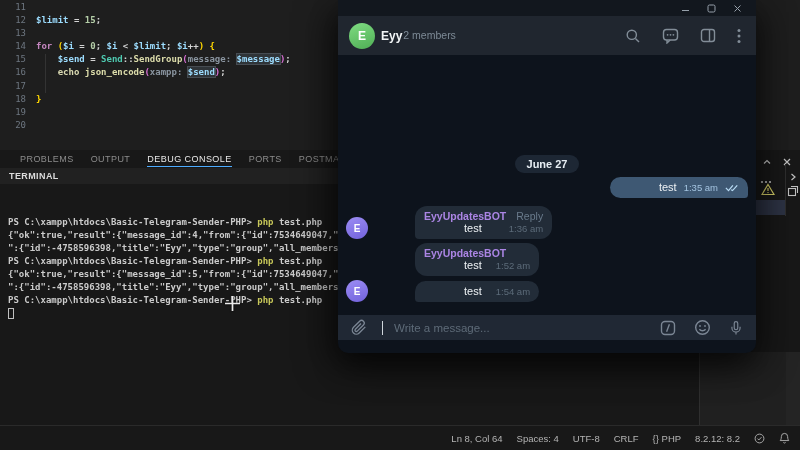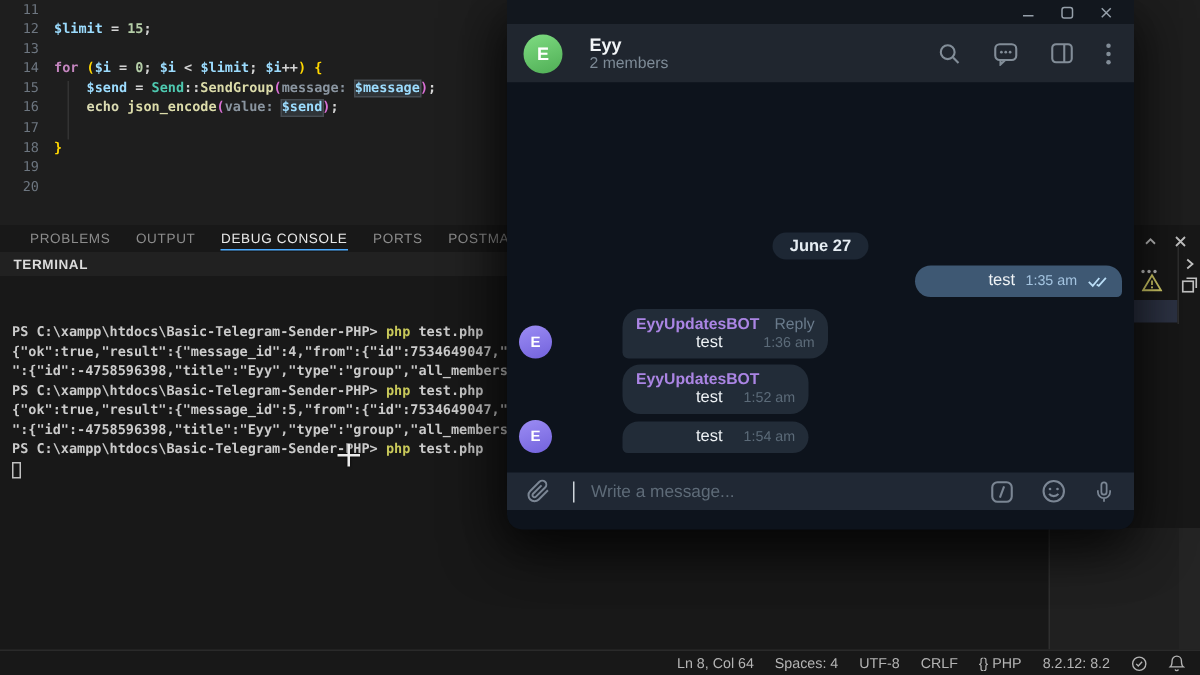--- a/index.html
+++ b/index.html
@@ -76,7 +76,7 @@
     background:linear-gradient(160deg,#7fdc82,#4fae55);
     display:flex; align-items:center; justify-content:center;
     color:#fff; font-size:12px; font-weight:bold;}
-  #tg-head-text{margin-left:18px; display:flex; flex-direction:column; gap:1px;}
+  #tg-head-text{margin-left:6px; display:flex; flex-direction:row; gap:1px;}
   #tg-title{font-size:12px; font-weight:bold; color:#f2f5f7; line-height:12px;}
   #tg-subtitle{font-size:10.5px; color:#7d8a96; line-height:11px;}
   #tg-header-icons{margin-left:auto; display:flex; gap:21px; padding-right:15px; align-items:center; color:#828d98;}

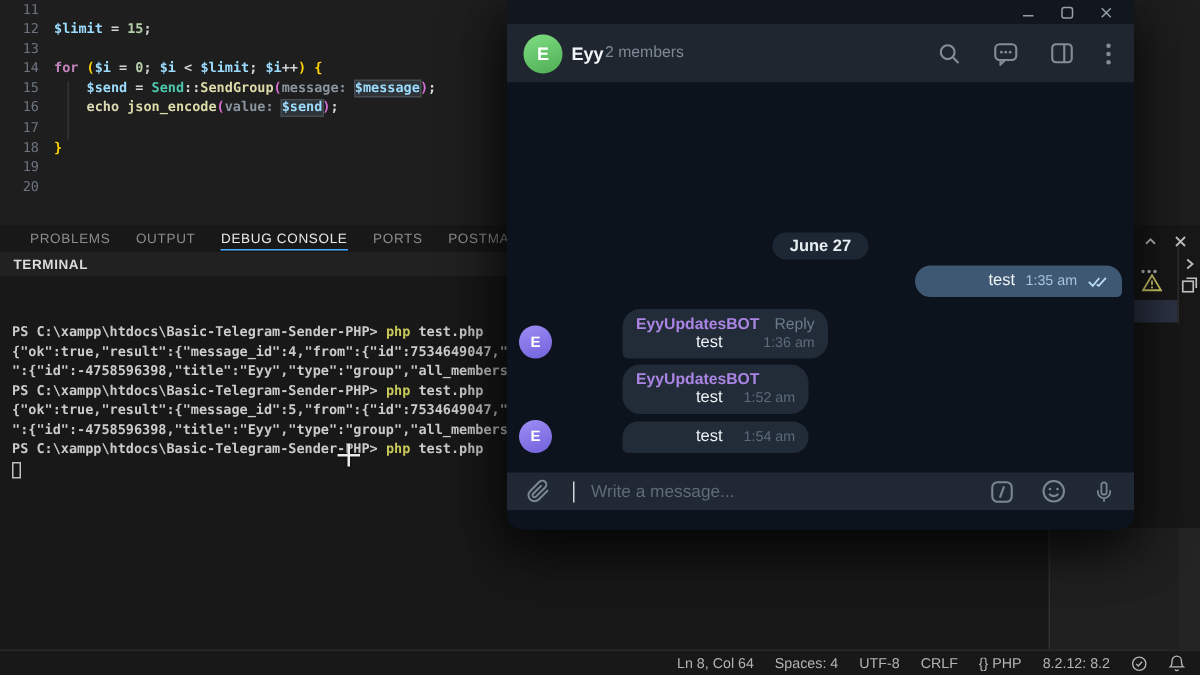--- a/index.html
+++ b/index.html
@@ -144,7 +144,7 @@
         </div>
         <div class="eline">
           <span class="lnum">16</span>
-          <span class="ecode"><span class="tk-fg">    </span><span class="tk-echo">echo</span><span class="tk-fg"> </span><span class="tk-fn">json_encode</span><span class="tk-b2">(</span><span class="tk-param">value: </span><span class="tk-var tk-hl">$send</span><span class="tk-b2">)</span><span class="tk-fg">;</span></span>
+          <span class="ecode"><span class="tk-fg">    </span><span class="tk-echo">echo</span><span class="tk-fg"> </span><span class="tk-fn">json_encode</span><span class="tk-b2">(</span><span class="tk-param">xampp: </span><span class="tk-var tk-hl">$send</span><span class="tk-b2">)</span><span class="tk-fg">;</span></span>
         </div>
         <div class="eline">
           <span class="lnum">17</span>

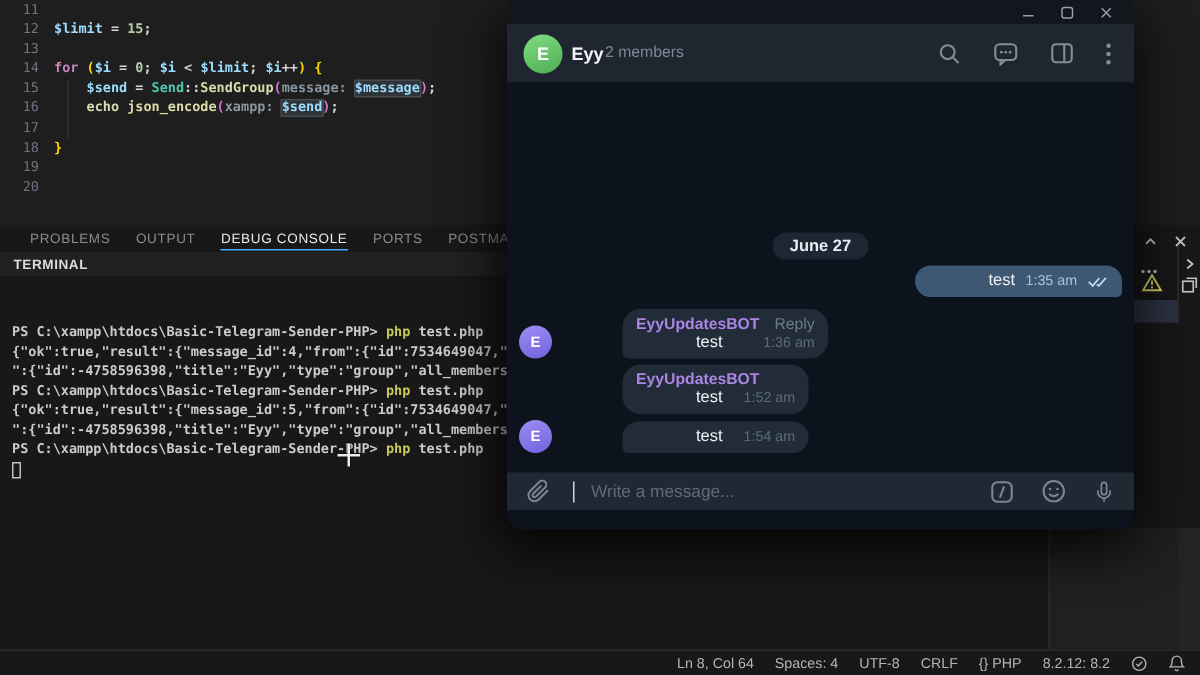--- a/index.html
+++ b/index.html
@@ -55,7 +55,7 @@
   #below-right-col{position:absolute; left:786px; top:352px; width:14px; height:81px; background:#242424;}
   
   #statusbar {
-    position:absolute; left:0; bottom:0; width:800px; height:17px; background:#181818;
+    position:absolute; left:0; bottom:0; width:800px; height:25px; background:#181818;
     border-top:1px solid #2a2a2a; display:flex; align-items:center; justify-content:flex-end;
     gap:14px; padding-right:10px; font-size:9.5px; color:#b4b4b4;
   }

